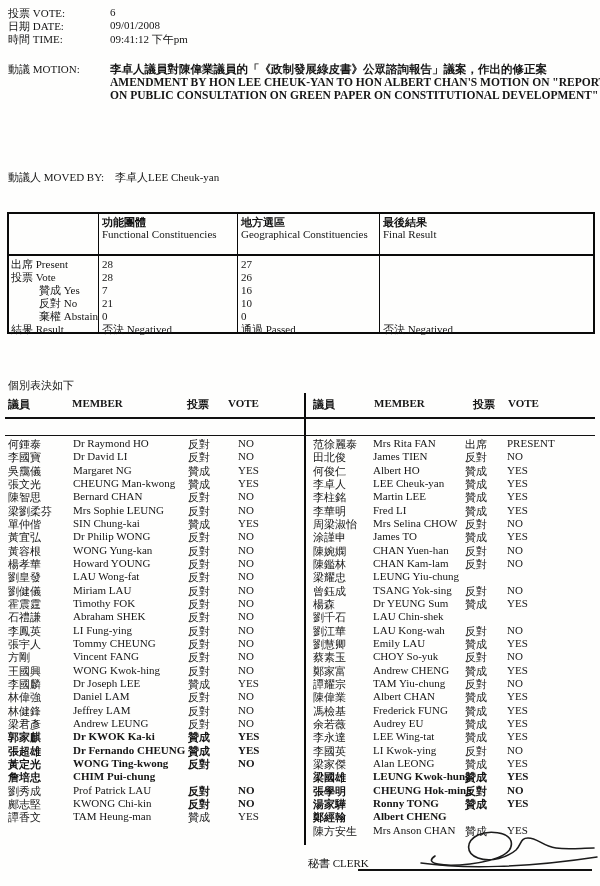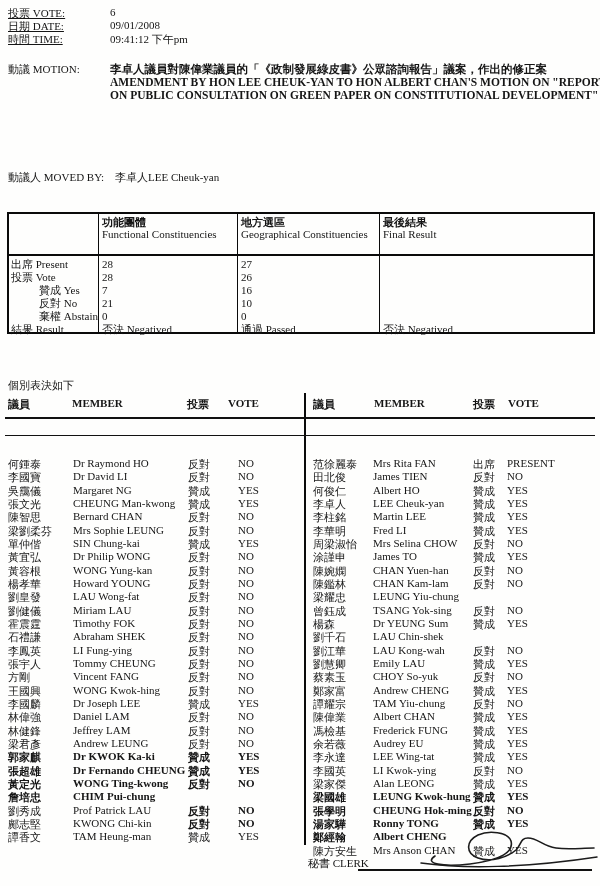--- a/index.html
+++ b/index.html
@@ -10,7 +10,7 @@
   .bold{font-weight:bold;}
 
   
-  .meta-label{left:8px;text-decoration:underline;}
+  .meta-label{left:8px;}
   .meta-value{left:110px;}
 
   

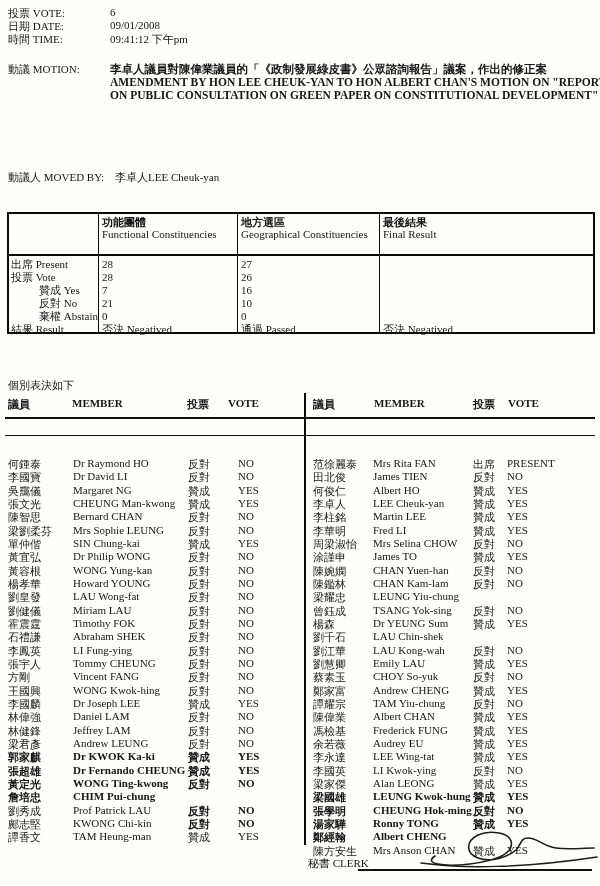--- a/index.html
+++ b/index.html
@@ -38,7 +38,7 @@
   .ith{font-weight:bold;top:4px;}
   .hline{position:absolute;left:5px;width:590px;background:#111;}
   .sect{font-weight:bold;}
-  .half{position:absolute;top:44px;width:292px;margin-top:20px;}
+  .half{position:absolute;top:44px;width:292px;}
   .m-row{position:relative;height:13.34px;}
   .m-row span{position:absolute;top:0;white-space:nowrap;}
   .m-row.bold span{font-weight:bold;}

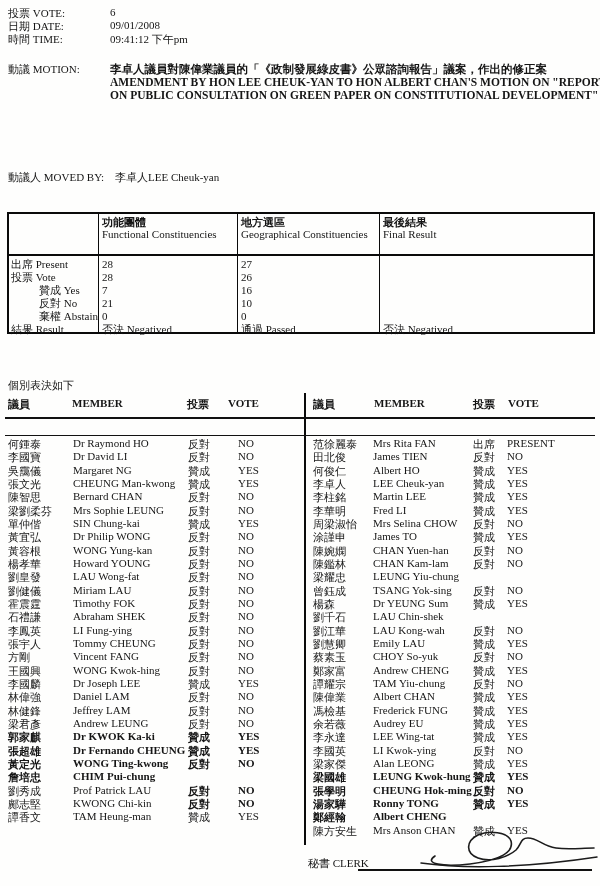--- a/index.html
+++ b/index.html
@@ -46,7 +46,7 @@
   #half-left .cn{left:1px;}   #half-left .en{left:66px;}
   #half-left .vc{left:181px;} #half-left .ve{left:231px;}
   #half-right .cn{left:0;}    #half-right .en{left:60px;}
-  #half-right .vc{left:160px;}#half-right .ve{left:194px;}
+  #half-right .vc{left:152px;}#half-right .ve{left:194px;}
 
   
   .clerk-line{width:234px;height:2px;background:#111;}

